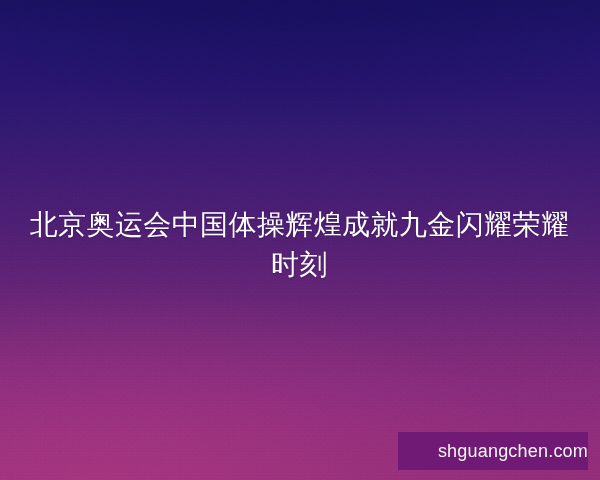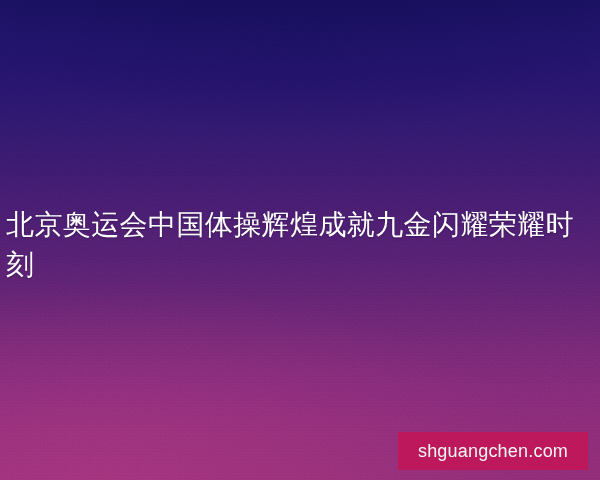--- a/index.html
+++ b/index.html
@@ -76,7 +76,8 @@
     left: 0;
     right: 1px;
     top: 205px;
-    padding: 0 6px;
+    text-align: center;
+    padding: 0 20px;
     box-sizing: border-box;
   }
   #title-text {

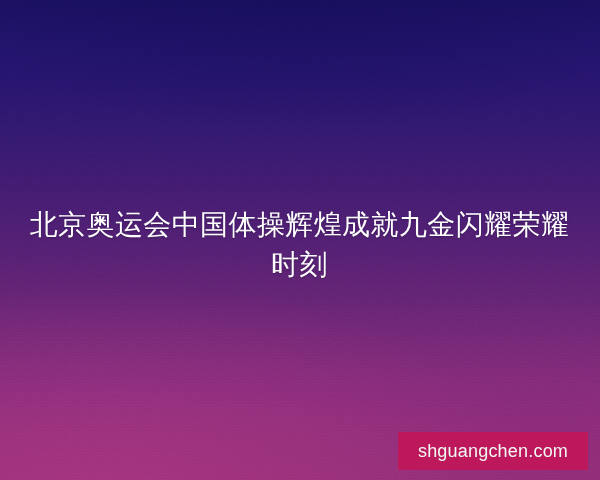--- a/index.html
+++ b/index.html
@@ -100,10 +100,10 @@
     top: 432px;
     width: 190px;
     height: 38px;
-    background: #be185d;
+    background: #701a75;
     display: flex;
     align-items: center;
-    justify-content: center;
+    justify-content: flex-end;
     box-sizing: border-box;
   }
   #watermark-text {

